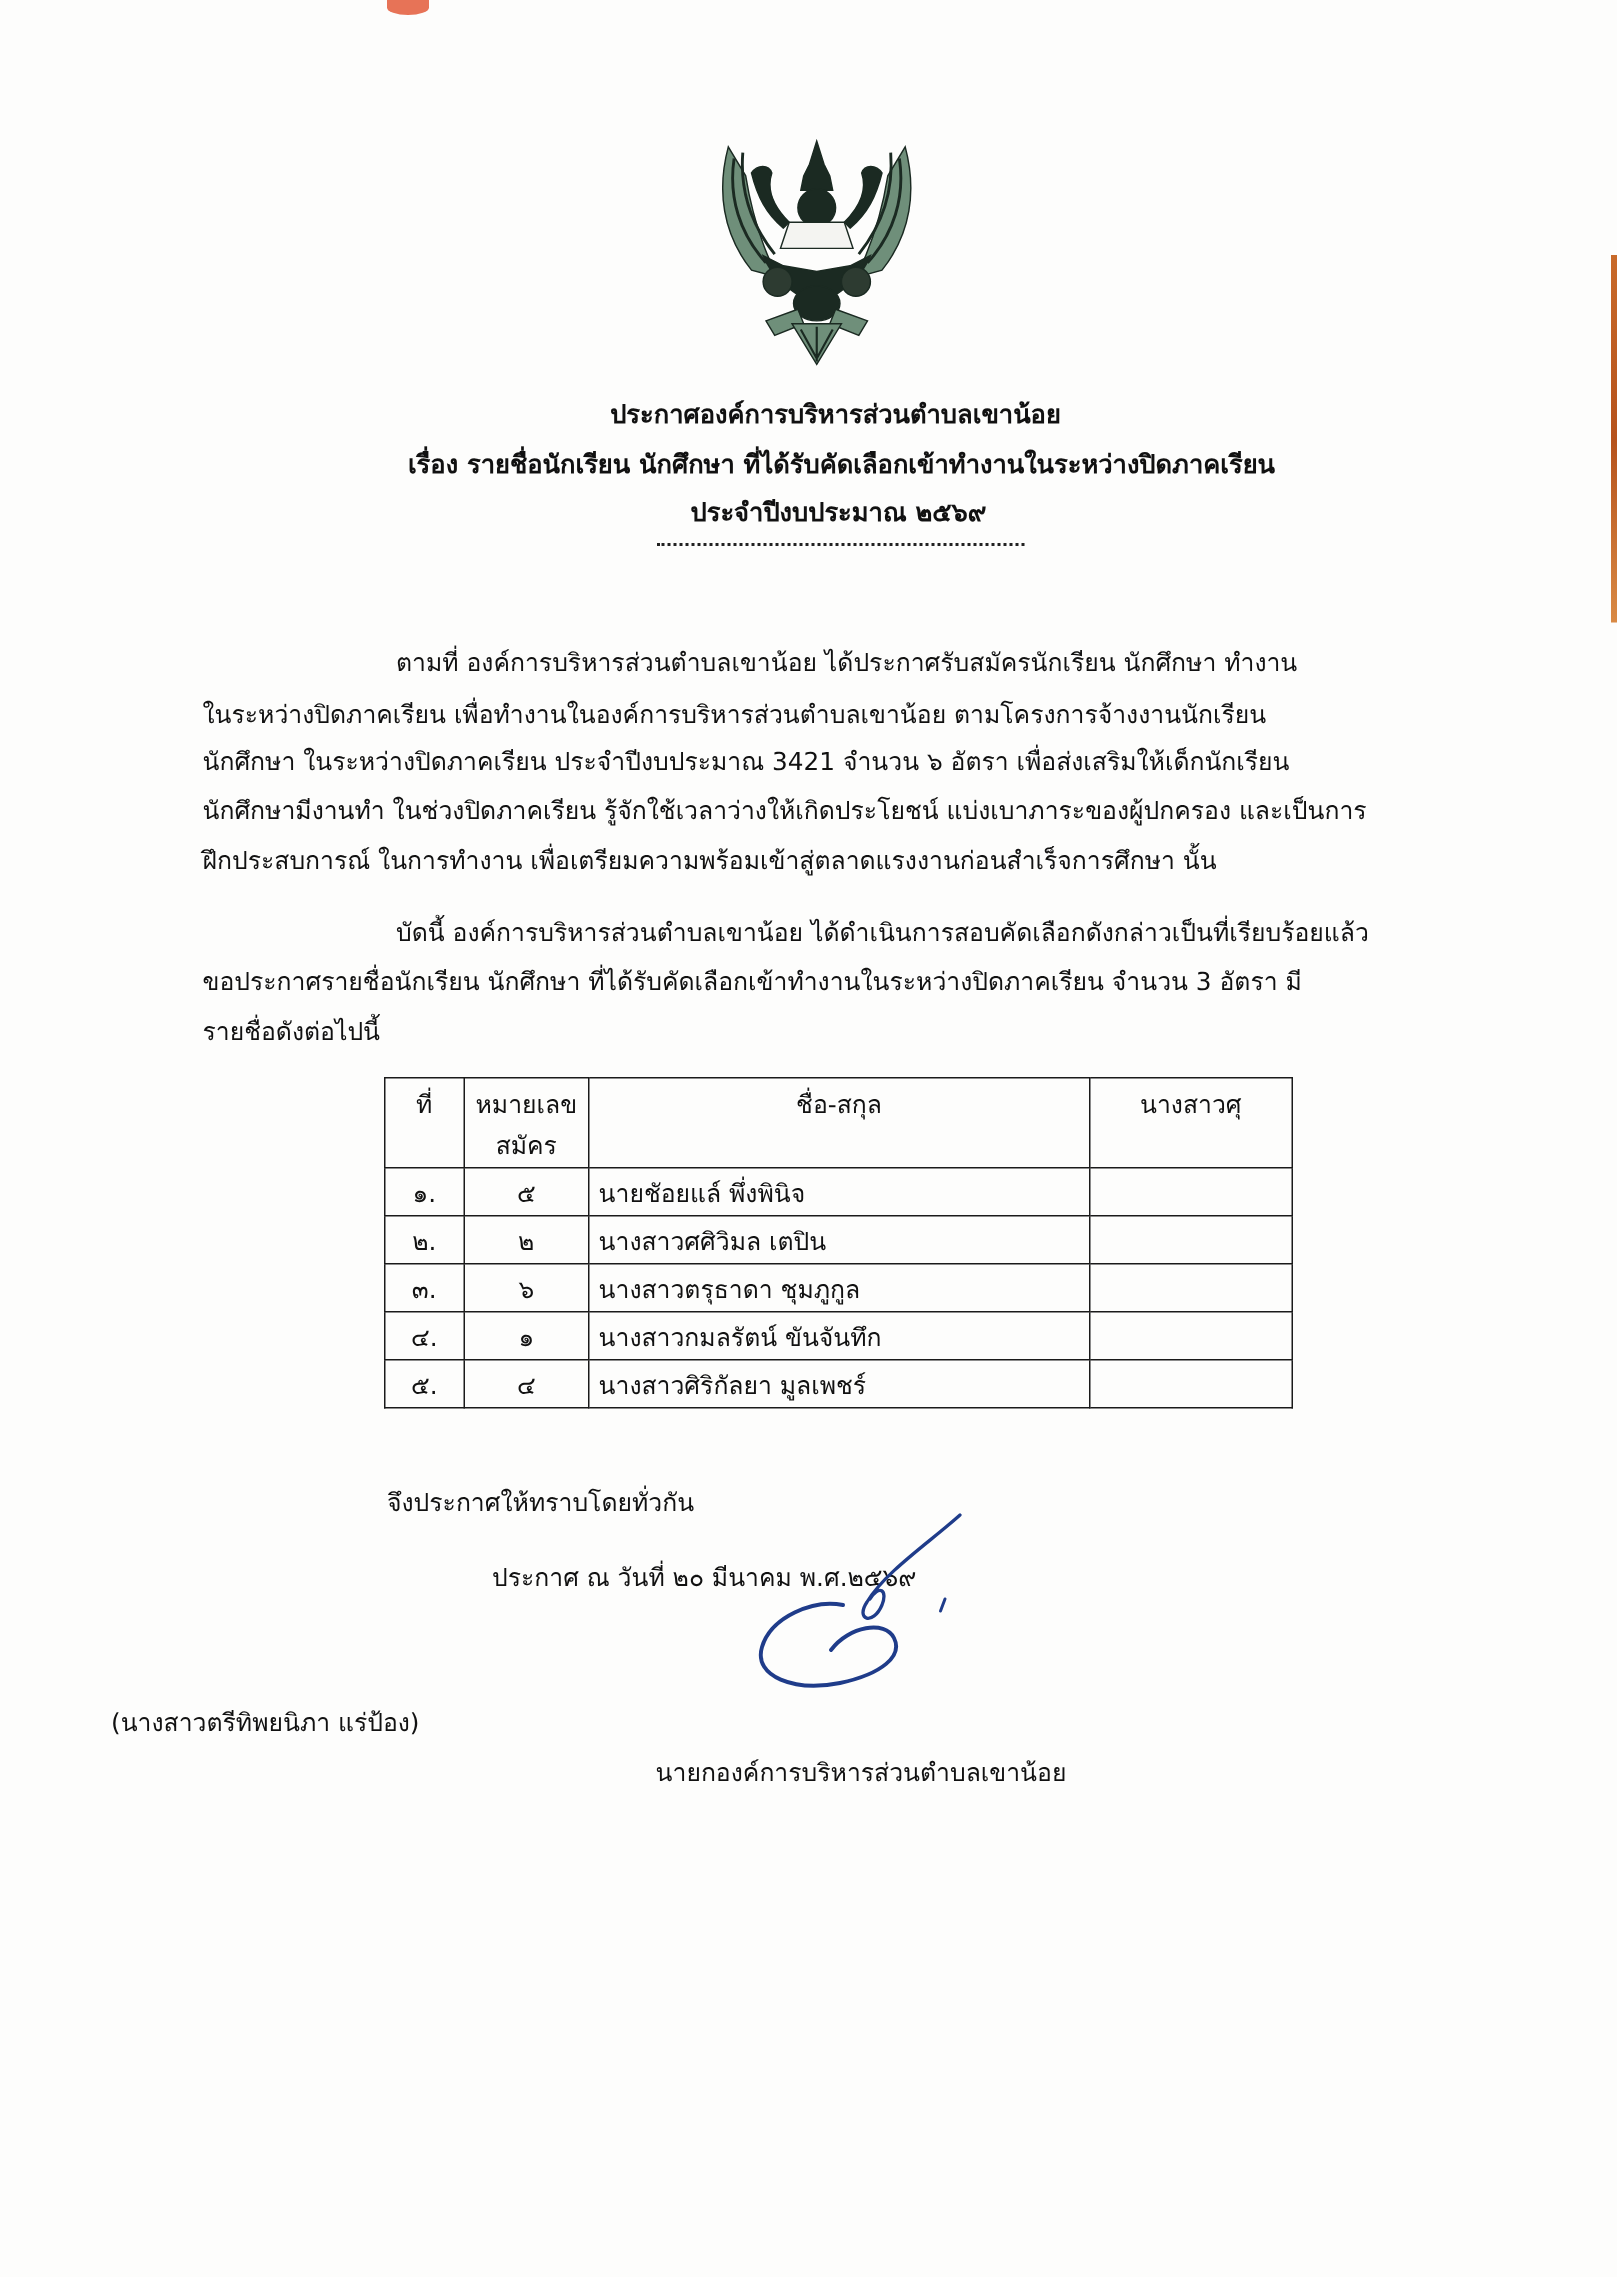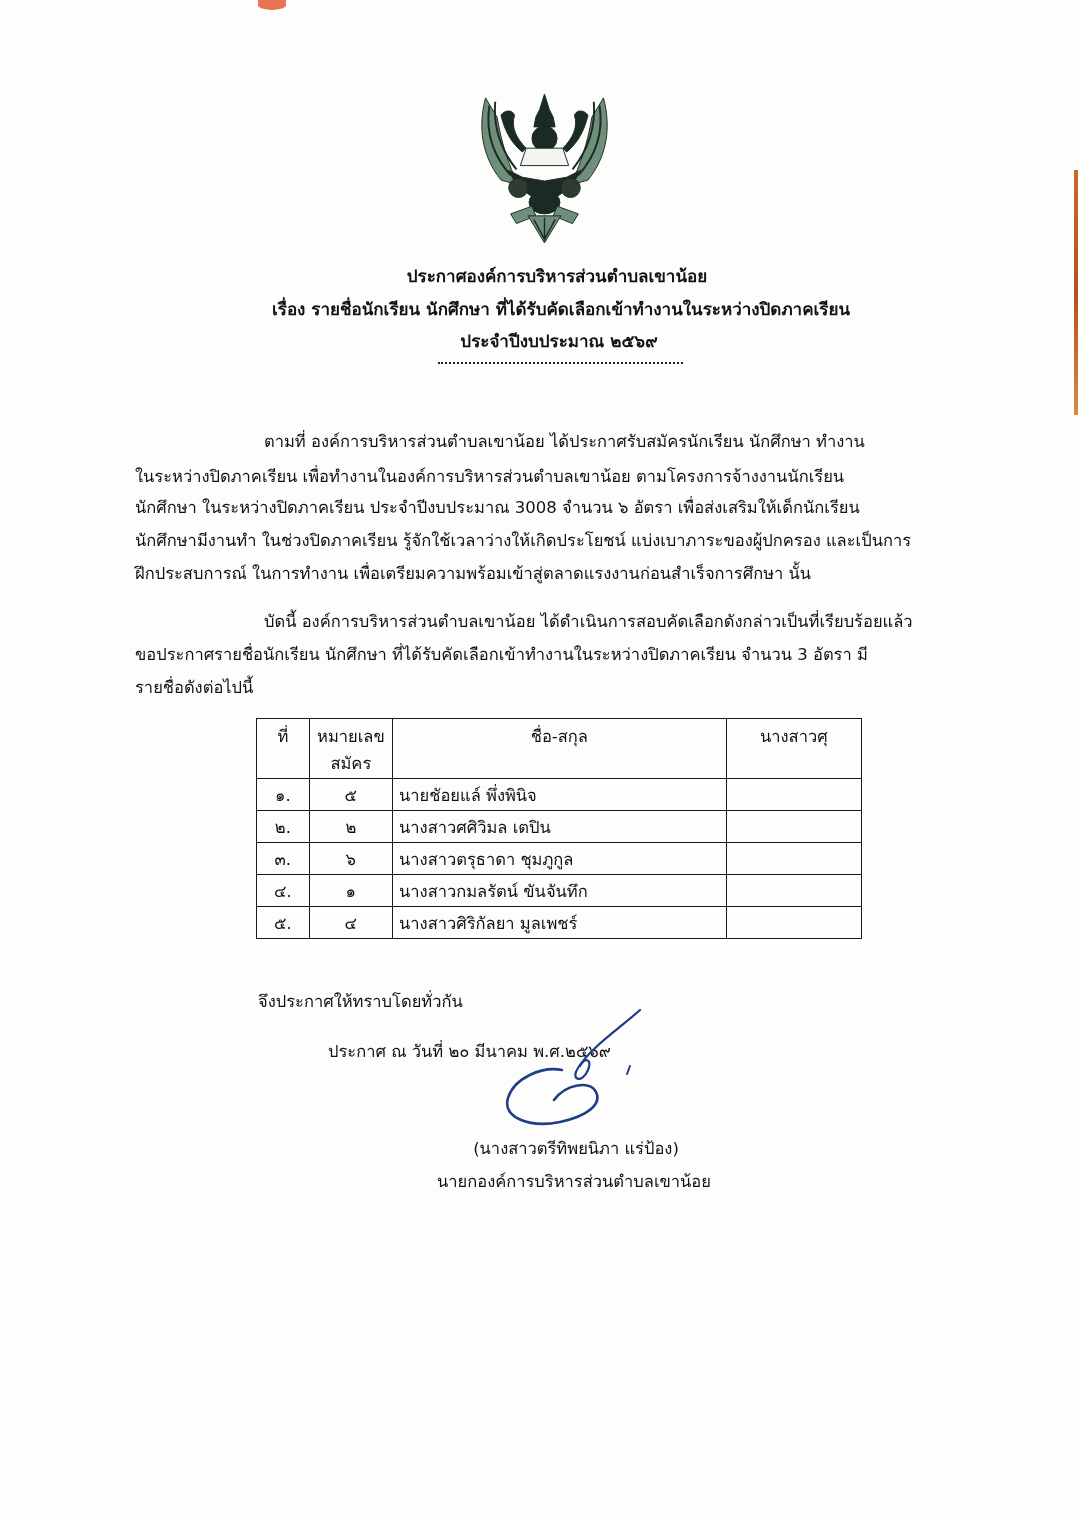--- a/index.html
+++ b/index.html
@@ -100,7 +100,7 @@
   <div class="para">
     <div class="line" style="left:264px; top:425px;">ตามที่  องค์การบริหารส่วนตำบลเขาน้อย  ได้ประกาศรับสมัครนักเรียน นักศึกษา ทำงาน</div>
     <div class="line" style="left:135px; top:436px;margin-top:24px;">ในระหว่างปิดภาคเรียน   เพื่อทำงานในองค์การบริหารส่วนตำบลเขาน้อย  ตามโครงการจ้างงานนักเรียน</div>
-    <div class="line" style="left:135px; top:491px;">นักศึกษา  ในระหว่างปิดภาคเรียน  ประจำปีงบประมาณ  3008 จำนวน  ๖  อัตรา  เพื่อส่งเสริมให้เด็กนักเรียน</div>
+    <div class="line" style="left:135px; top:491px;">นักศึกษา  ในระหว่างปิดภาคเรียน  ประจำปีงบประมาณ  3421 จำนวน  ๖  อัตรา  เพื่อส่งเสริมให้เด็กนักเรียน</div>
     <div class="line" style="left:135px; top:524px;">นักศึกษามีงานทำ ในช่วงปิดภาคเรียน รู้จักใช้เวลาว่างให้เกิดประโยชน์ แบ่งเบาภาระของผู้ปกครอง และเป็นการ</div>
     <div class="line" style="left:135px; top:557px;">ฝึกประสบการณ์ ในการทำงาน เพื่อเตรียมความพร้อมเข้าสู่ตลาดแรงงานก่อนสำเร็จการศึกษา นั้น</div>
   </div>

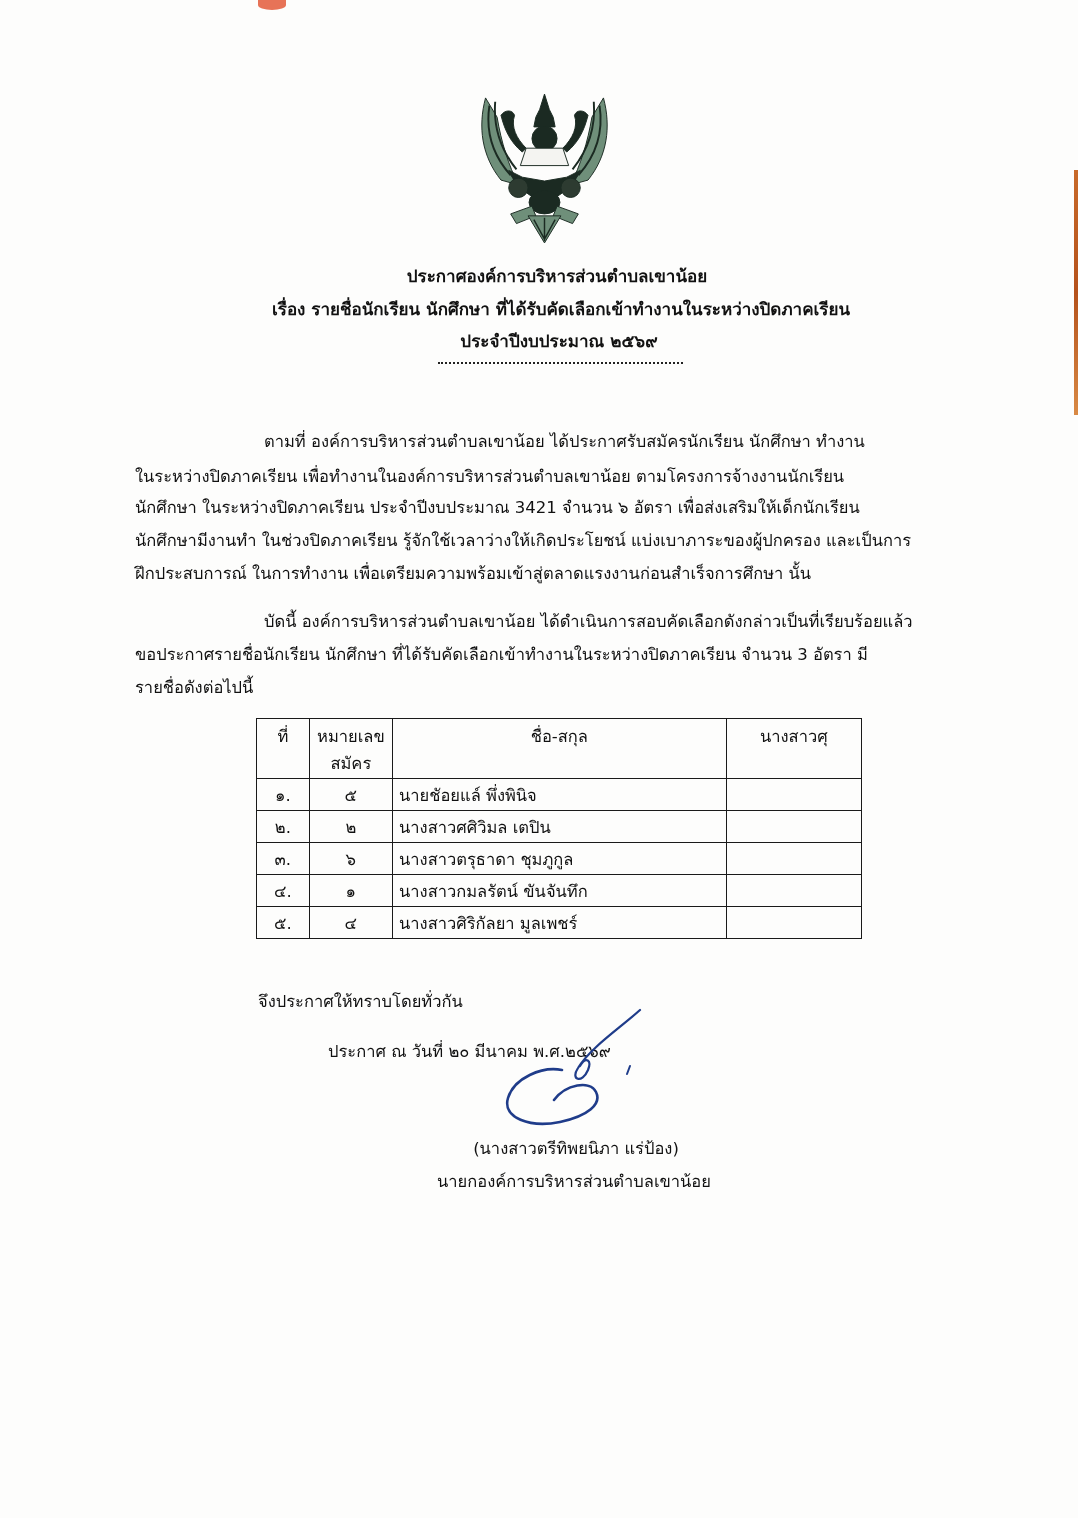--- a/index.html
+++ b/index.html
@@ -47,7 +47,7 @@
   .closing { position:absolute; left:258px; top:988px; font-size:16.5px; }
   .dateline { position:absolute; left:328px; top:1038px; font-size:16.5px; }
   .signature { position:absolute; left:470px; top:1008px; width:230px; height:130px; }
-  .signer-name { position:absolute; left:0; width:1078px; top:1135px; text-align:center; font-size:16.5px; padding-left:74px; box-sizing:border-box; }
+  .signer-name { position:absolute; left:0; width:1078px; top:1135px; font-size:16.5px; padding-left:74px; box-sizing:border-box; }
   .signer-title { position:absolute; left:0; width:1078px; top:1168px; text-align:center; font-size:16.5px; padding-left:70px; box-sizing:border-box; }
 </style>
 </head>

